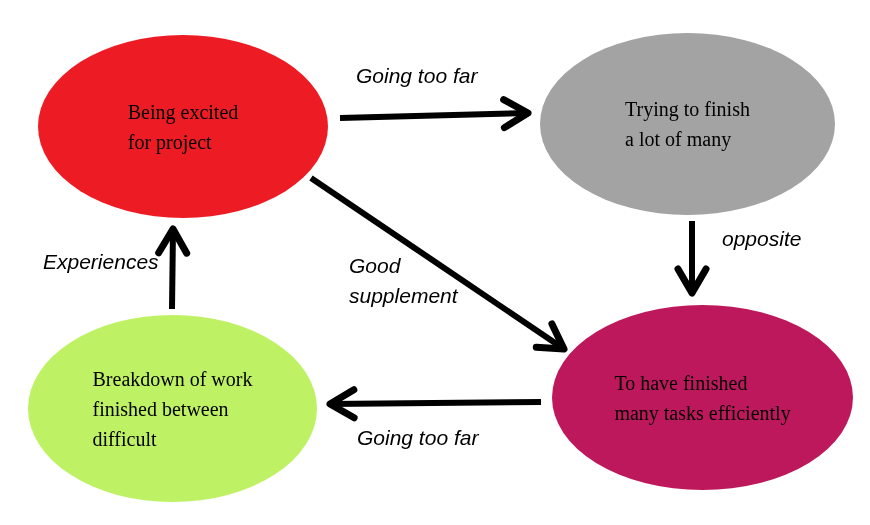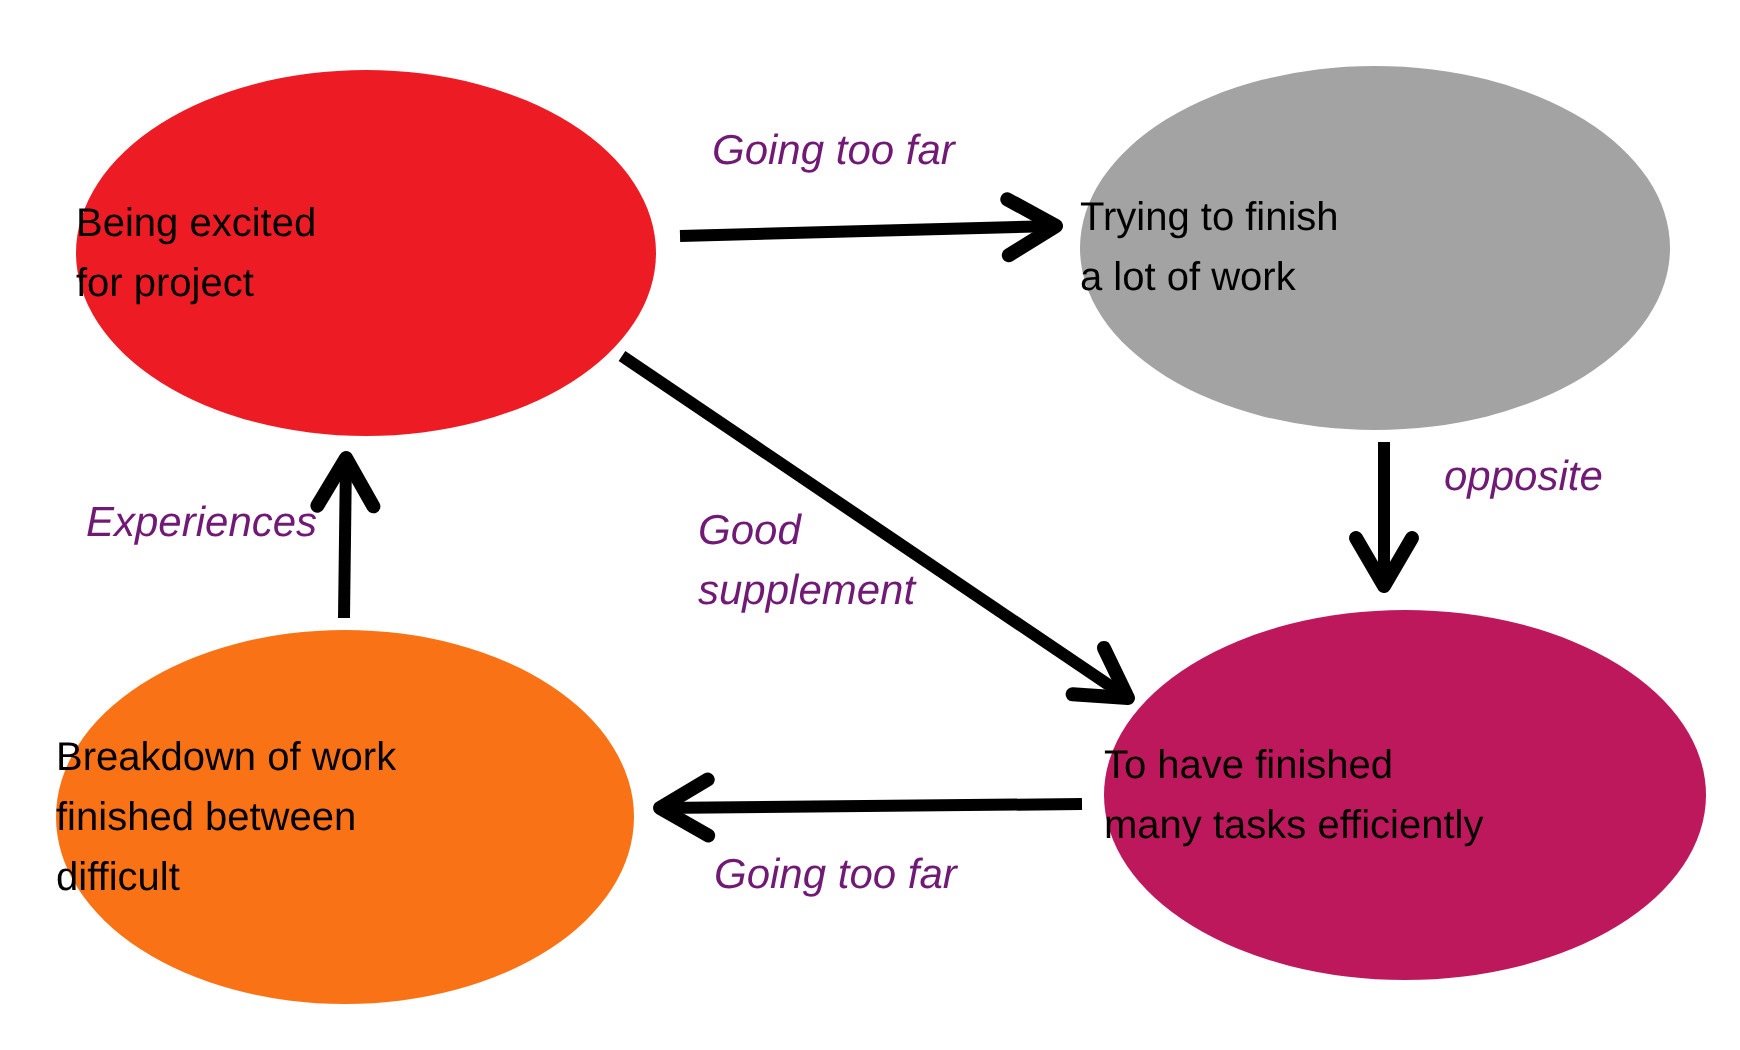--- a/index.html
+++ b/index.html
@@ -38,7 +38,7 @@
     font-style: italic;
     font-size: 21px;
     line-height: 30px;
-    color: #701a75;
+    color: #000000;
     white-space: nowrap;
   }
   .label-going-top    { left: 356px; top: 61px;  }

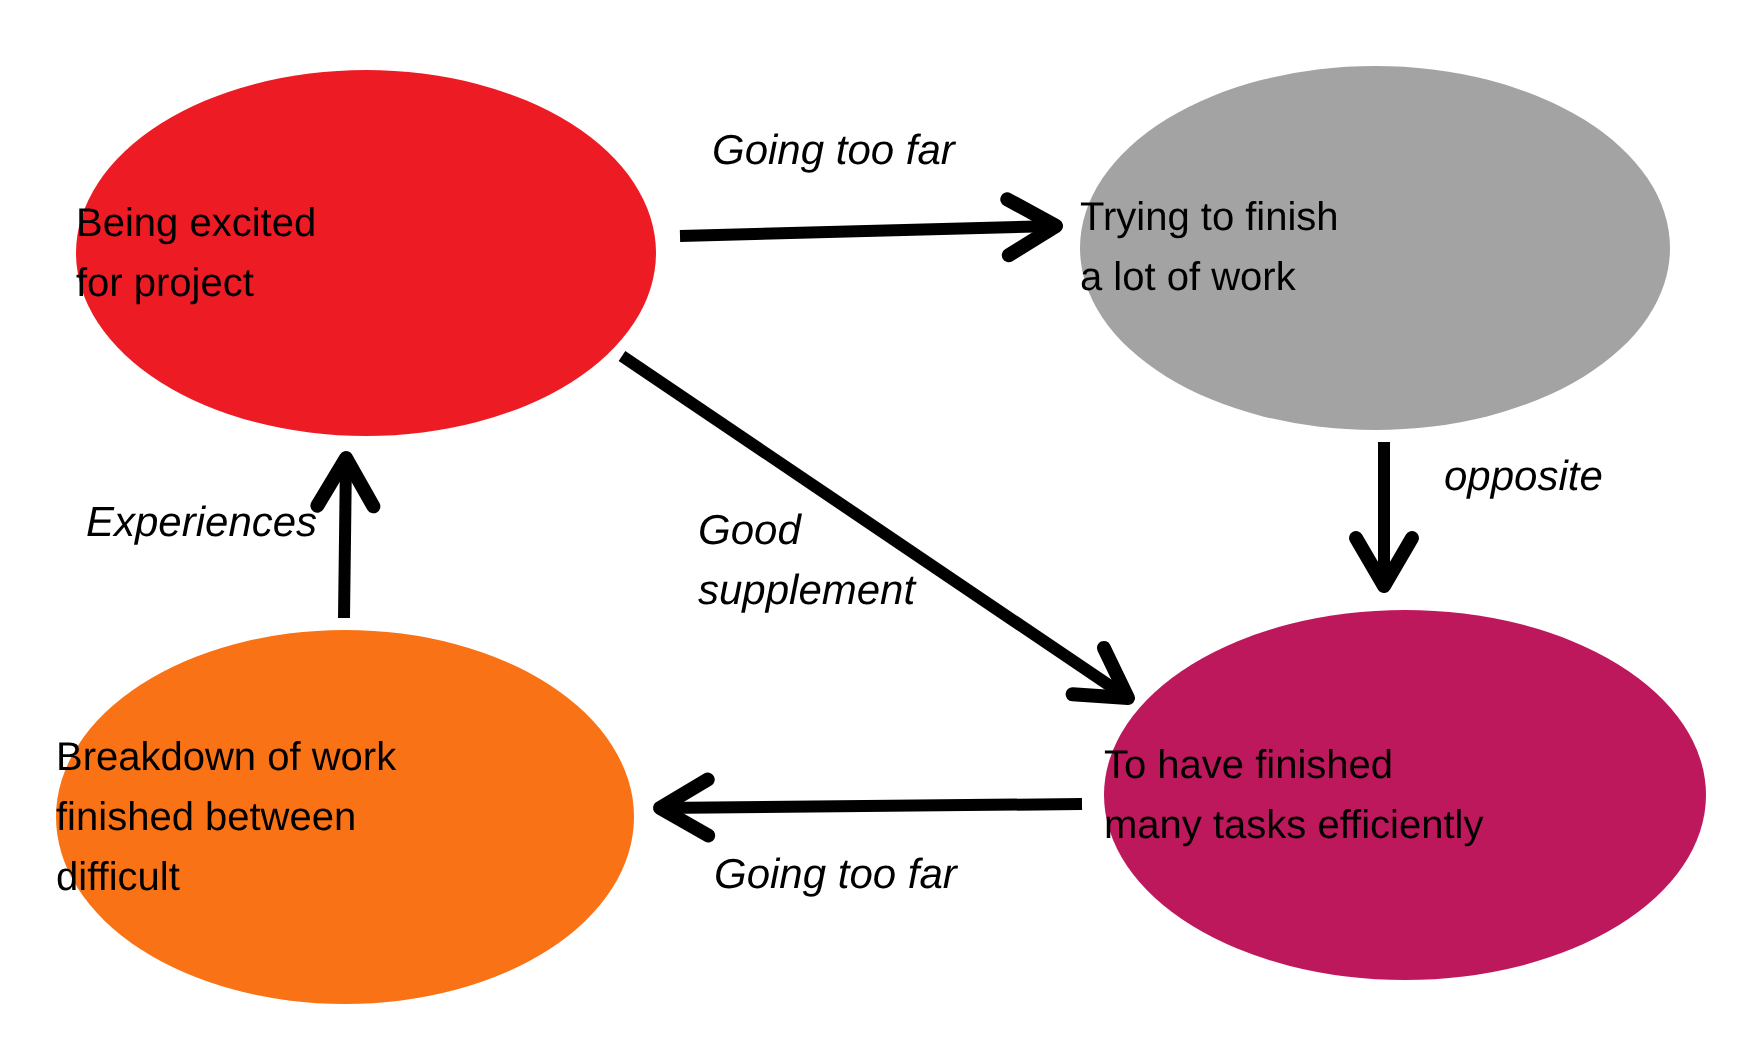--- a/index.html
+++ b/index.html
@@ -21,6 +21,8 @@
     border-radius: 50%;
     display: flex;
     align-items: center;
+    justify-content: center;
+    font-family: Liberation Serif, serif;
   }
   .node-text {
     font-size: 20px;

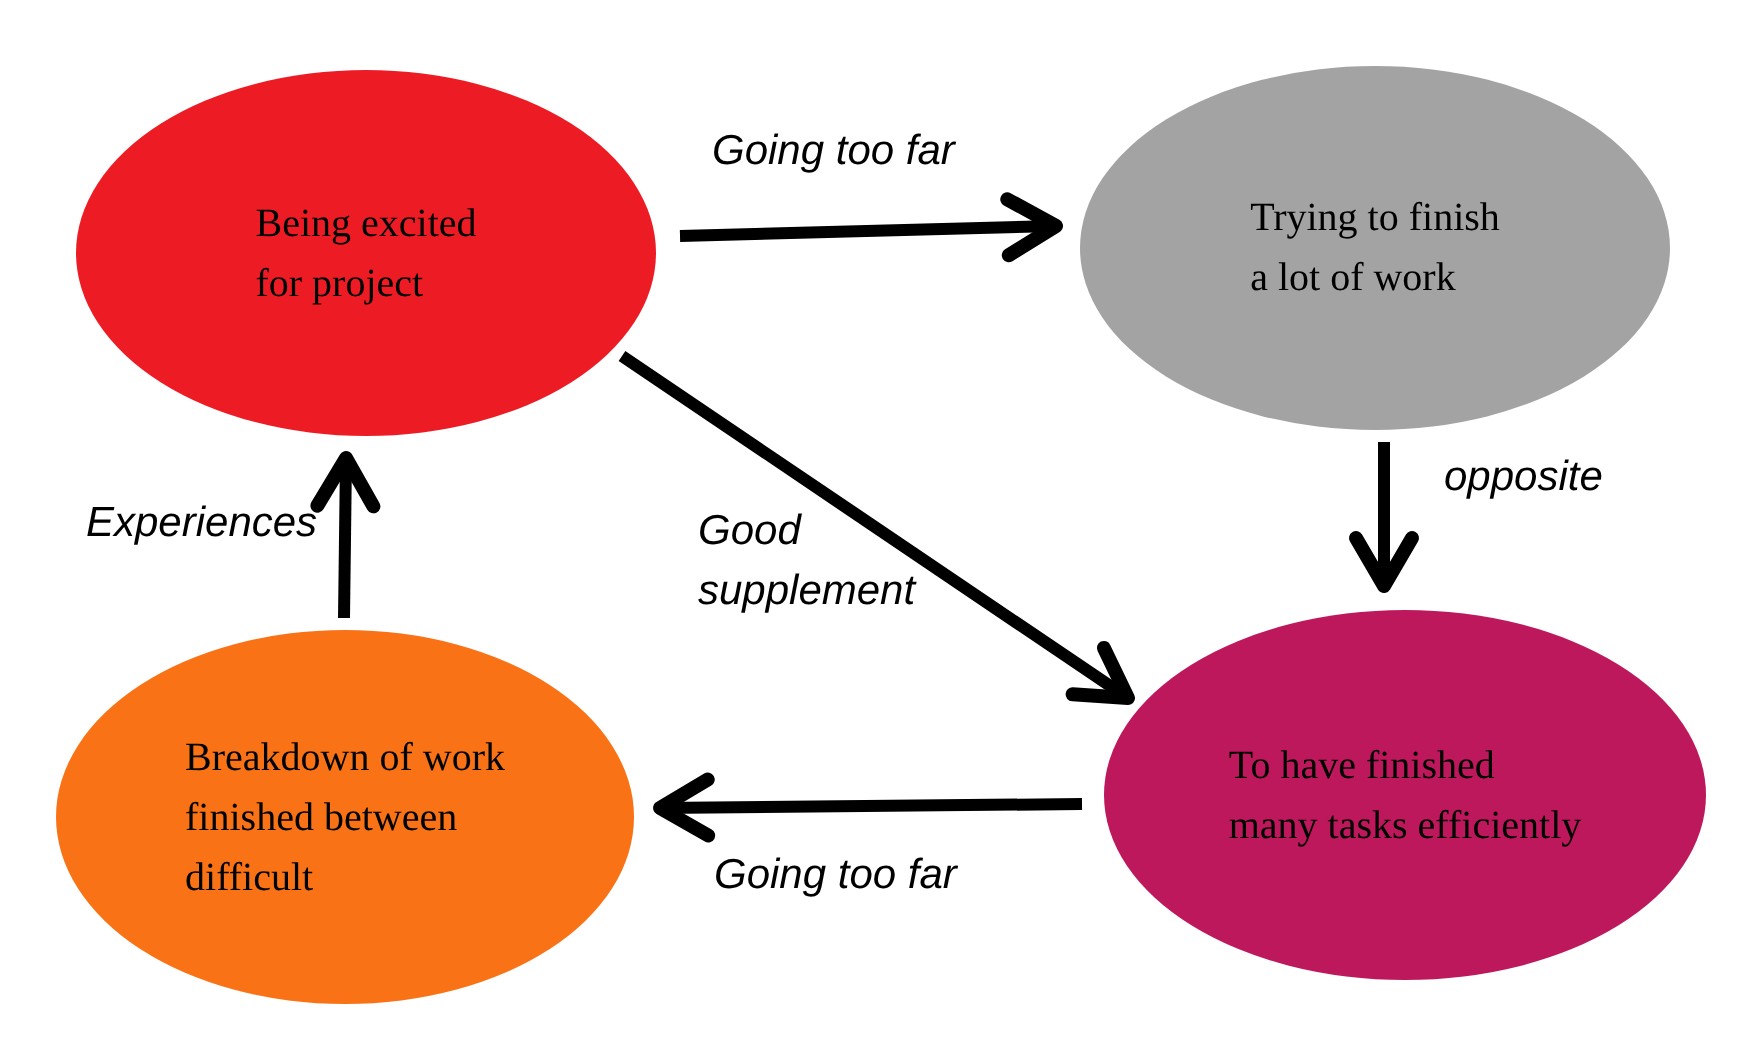--- a/index.html
+++ b/index.html
@@ -72,7 +72,7 @@
   <div class="node node-green" style="background: #a3a3a3;">
     <div class="node-text">
       <span class="ln">Trying to finish</span>
-      <span class="ln">a lot of work</span>
+      <span class="ln">a lot of many</span>
     </div>
   </div>
 

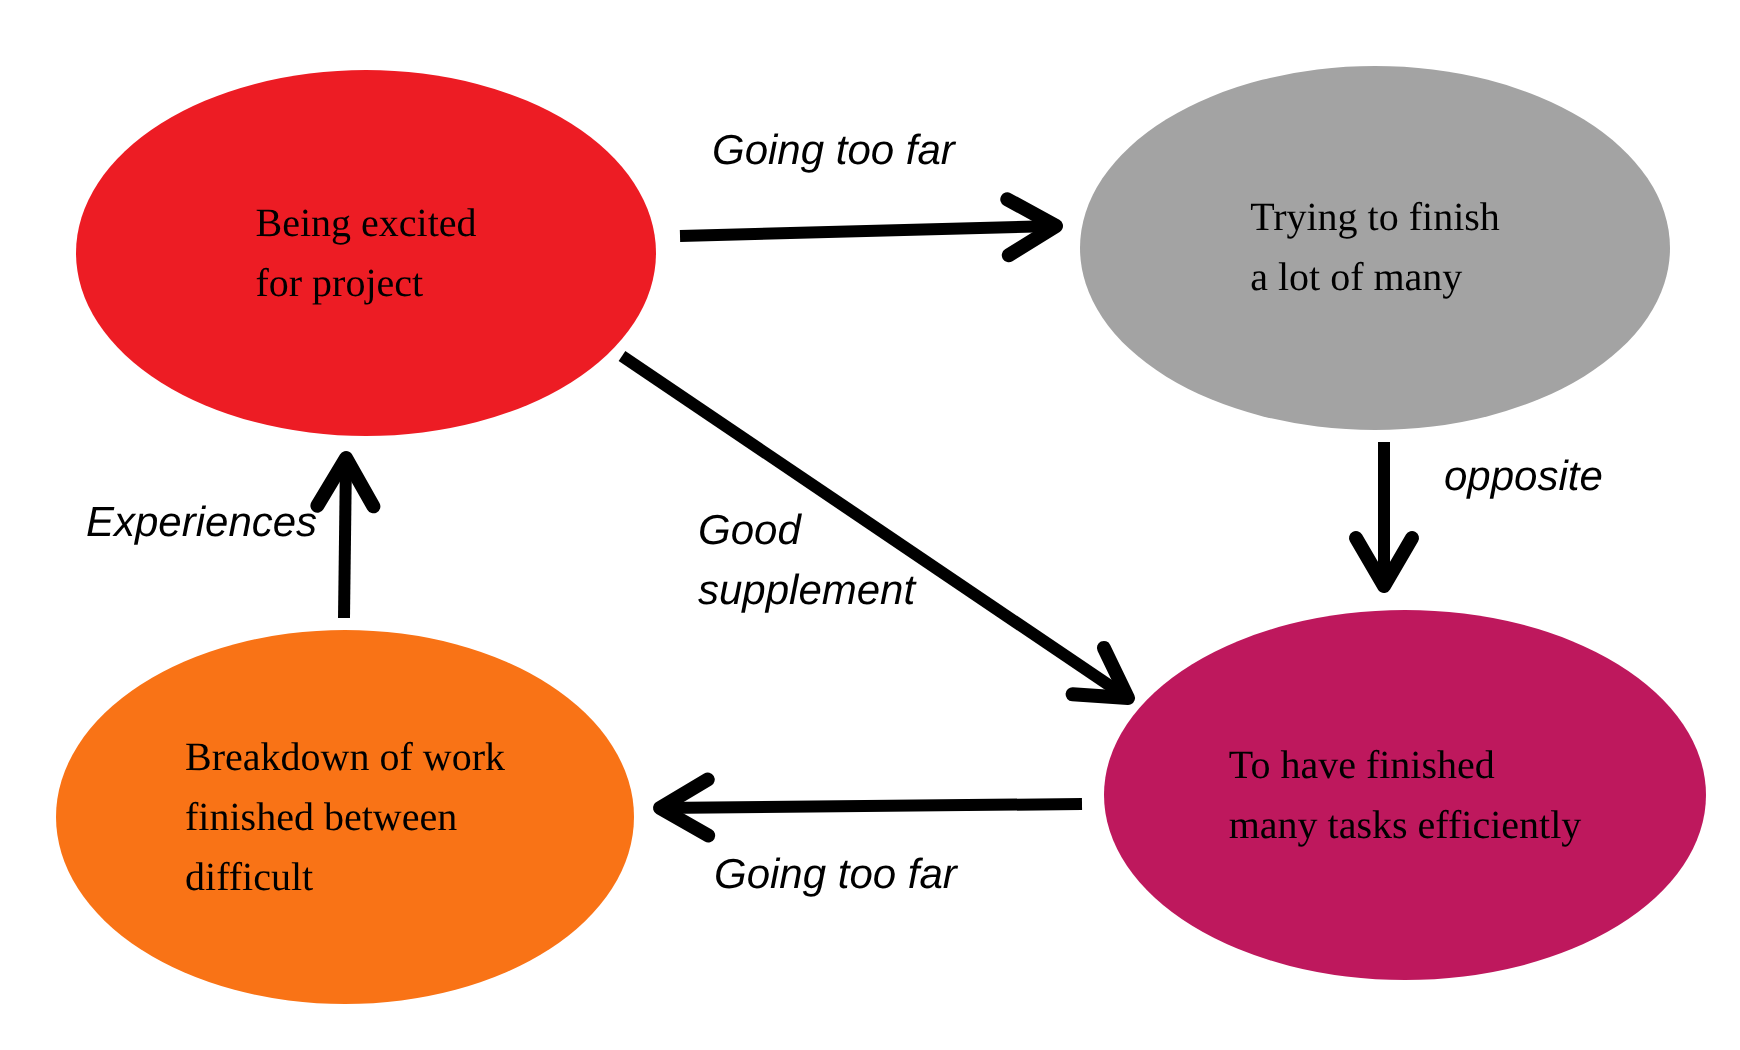--- a/index.html
+++ b/index.html
@@ -76,7 +76,7 @@
     </div>
   </div>
 
-  <div class="node node-yellow" style="background: #f97316;">
+  <div class="node node-yellow" style="background: #bef264;">
     <div class="node-text">
       <span class="ln">Breakdown of work</span>
       <span class="ln">finished between</span>

